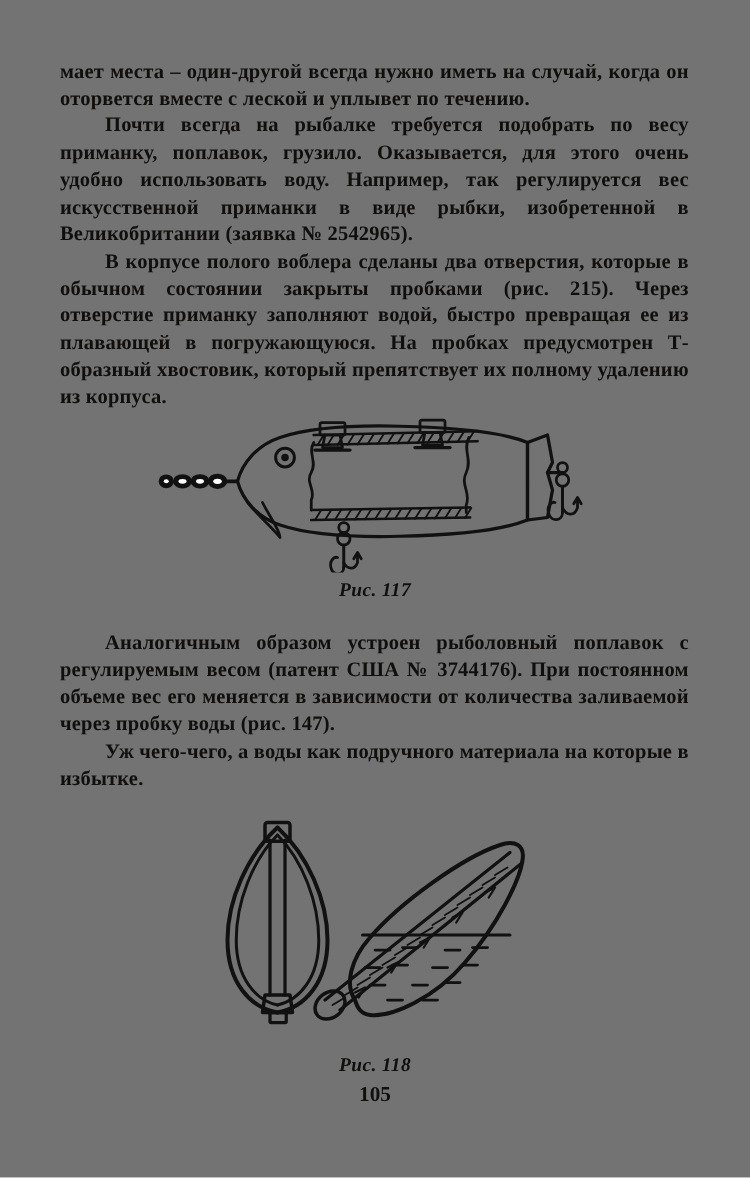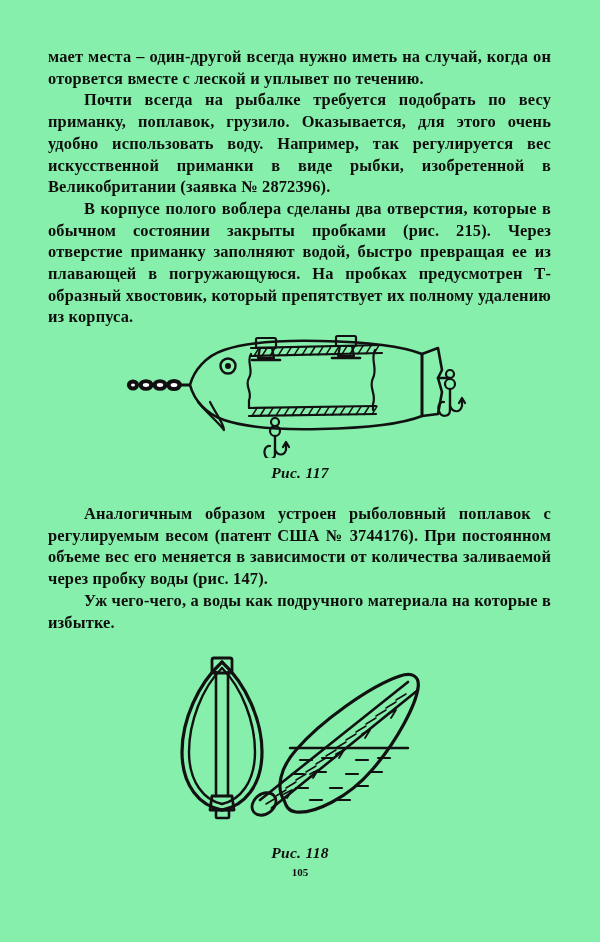--- a/index.html
+++ b/index.html
@@ -12,7 +12,7 @@
     width: 600px;
     height: 942px;
     margin: 0 auto;
-    background: #86efac;
+    background: #737373;
     font-family: "Liberation Serif", "DejaVu Serif", serif;
     color: #100f0e;
     overflow: hidden;

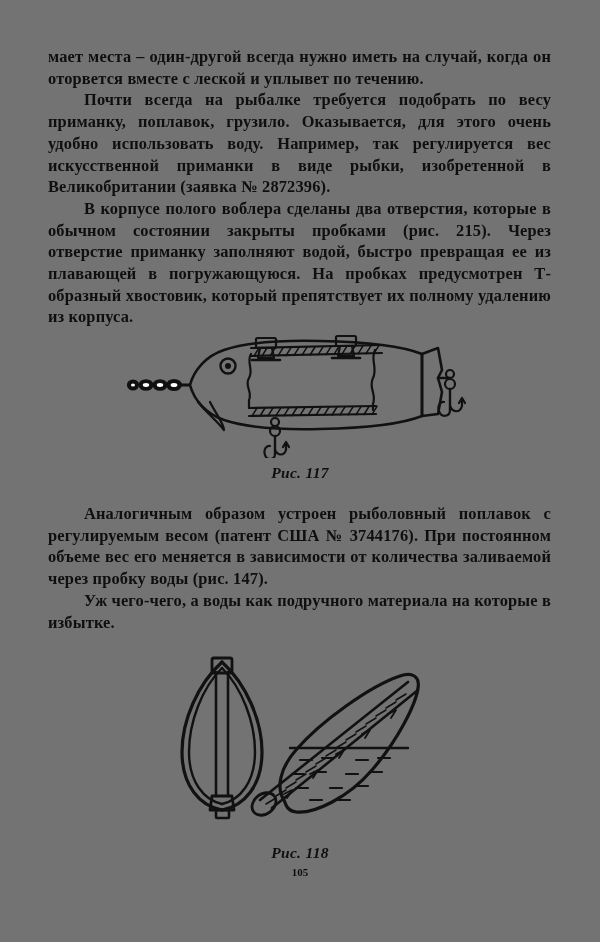--- a/index.html
+++ b/index.html
@@ -73,7 +73,7 @@
 
   <div class="textblock block-a">
     <p class="noindent">мает места – один-другой всегда нужно иметь на случай, когда он оторвется вместе с леской и уплывет по течению.</p>
-    <p>Почти всегда на рыбалке требуется подобрать по весу приманку, поплавок, грузило. Оказывается, для этого очень удобно использовать воду. Например, так регулируется вес искусственной приманки в виде рыбки, изобретенной в Великобритании (заявка № 2872396).</p>
+    <p>Почти всегда на рыбалке требуется подобрать по весу приманку, поплавок, грузило. Оказывается, для этого очень удобно использовать воду. Например, так регулируется вес искусственной приманки в виде рыбки, изобретенной в Великобритании (заявка № 2542965).</p>
     <p>В корпусе полого воблера сделаны два отверстия, которые в обычном состоянии закрыты пробками (рис. 215). Через отверстие приманку заполняют водой, быстро превращая ее из плавающей в погружающуюся. На пробках предусмотрен Т-образный хвостовик, который препятствует их полному удалению из корпуса.</p>
   </div>
 

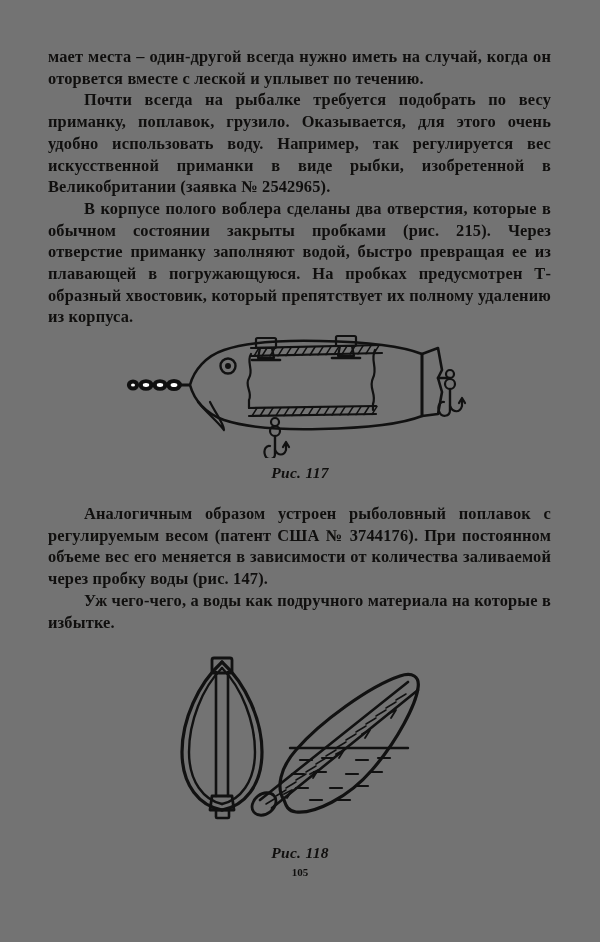--- a/index.html
+++ b/index.html
@@ -61,7 +61,7 @@
     top: 866px;
     width: 600px;
     text-align: center;
-    font-size: 11px;
+    font-size: 17px;
     font-weight: 600;
   }
   svg { display: block; margin: 0 auto; }

